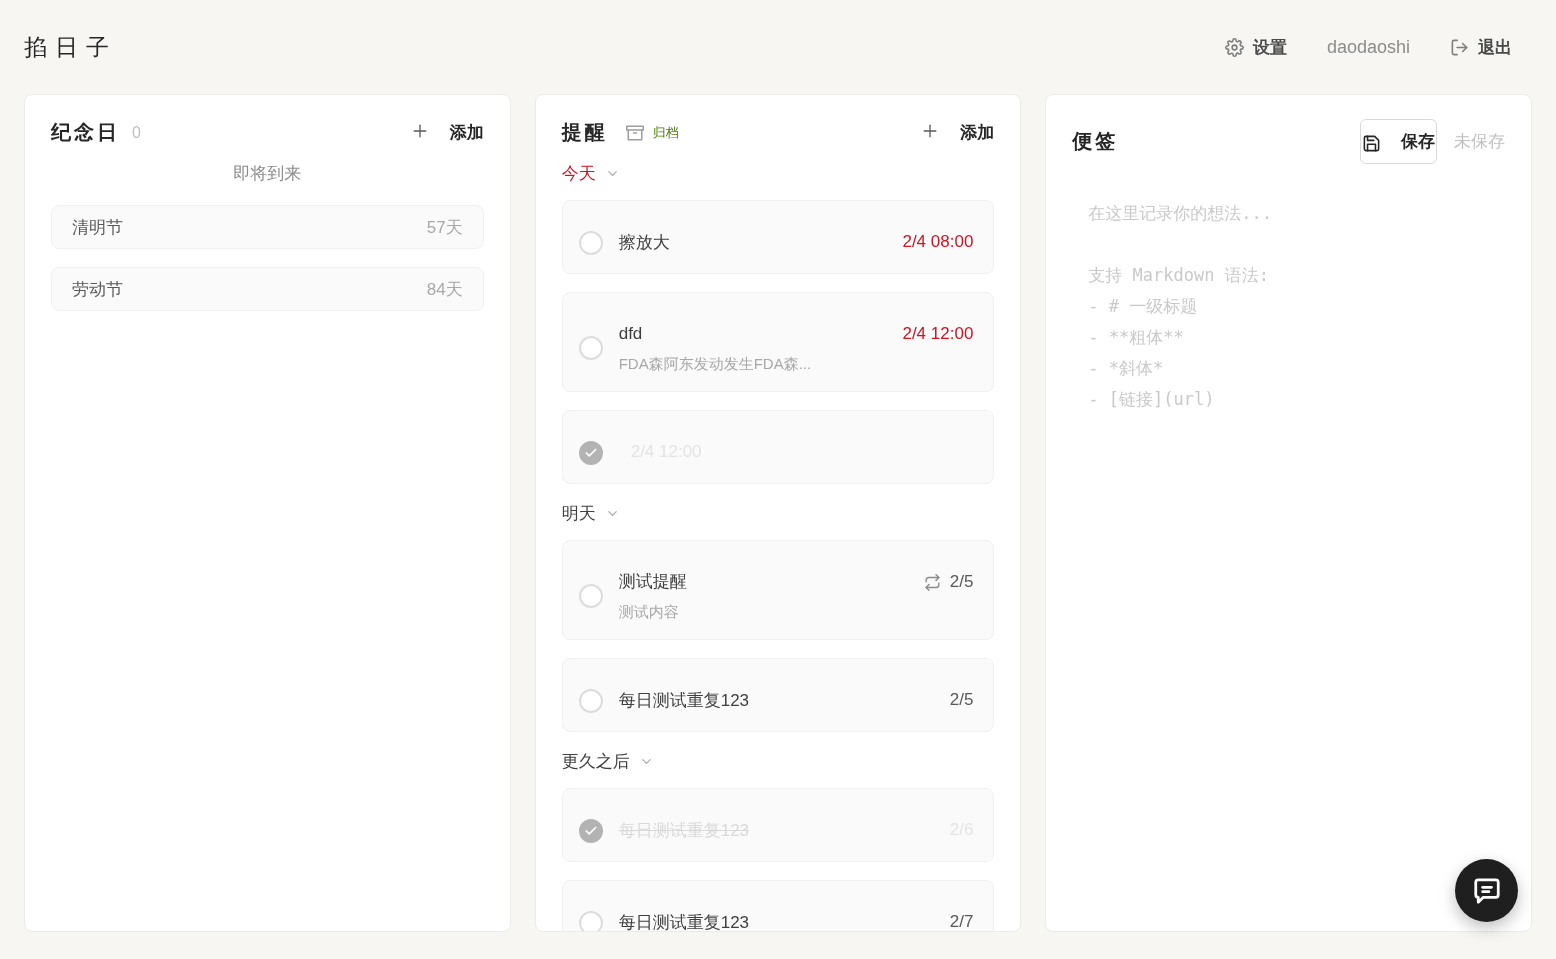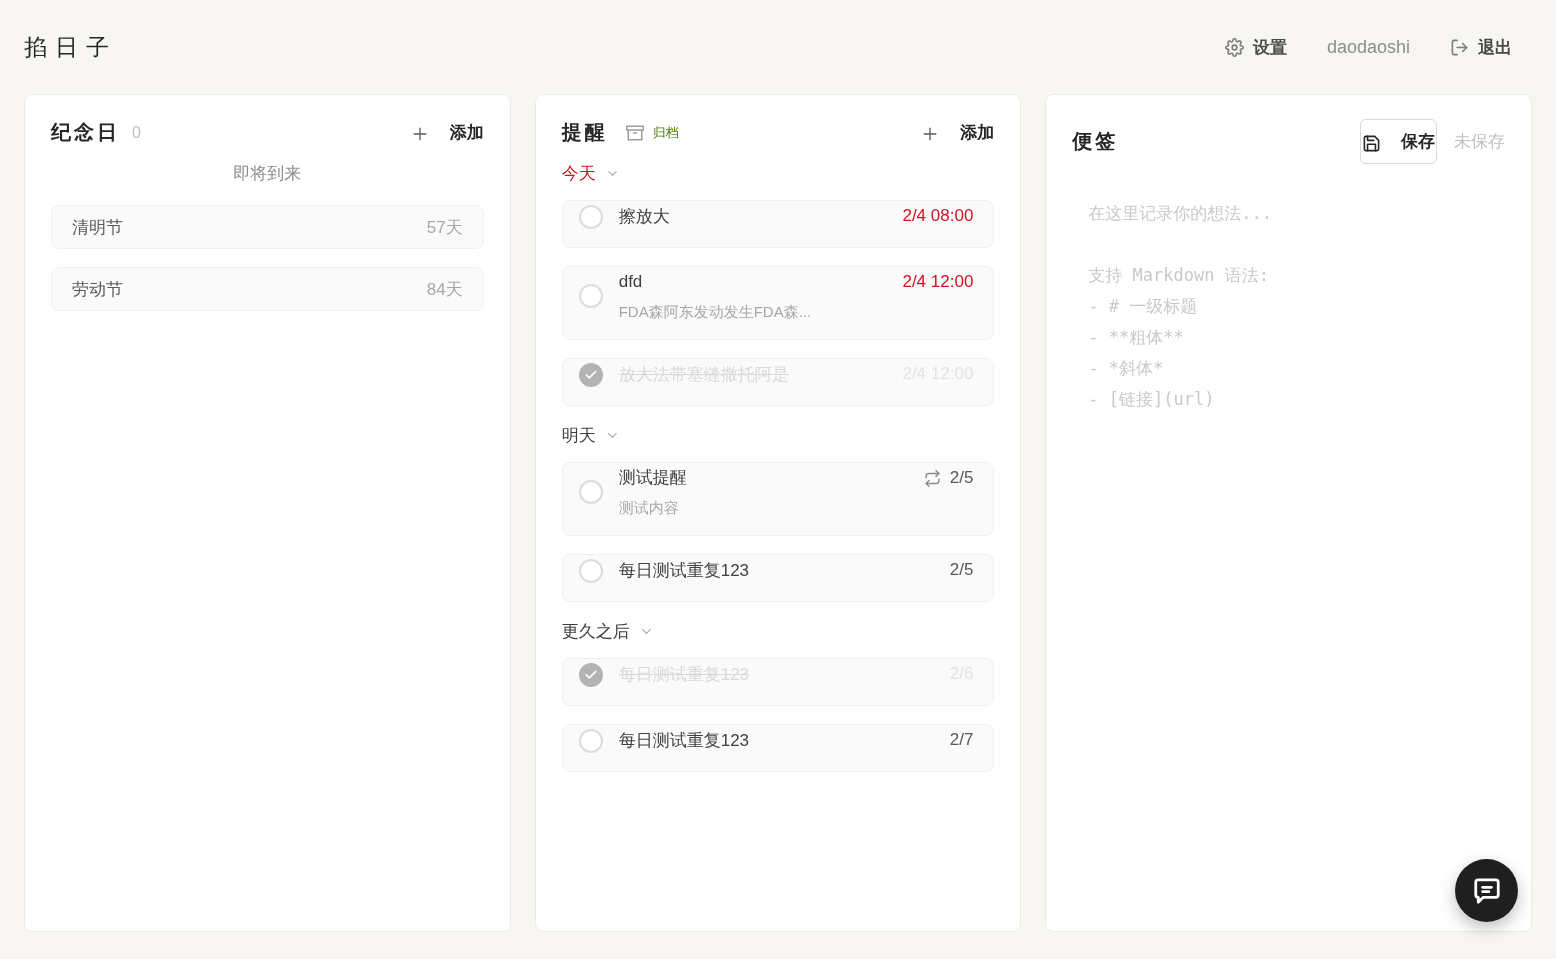--- a/index.html
+++ b/index.html
@@ -35,7 +35,7 @@
   .panel-header { display: flex; align-items: center; margin-bottom: 16px; }
   .panel-title { font-size: 20px; font-weight: 700; color: #262626; letter-spacing: 3px; }
   .count-badge { font-size: 16px; color: #bfbfbf; margin-left: 12px; }
-  .add-btn { margin-left: auto; display: flex; align-items: flex-end; gap: 20px; cursor: pointer; background: none; border: none; }
+  .add-btn { margin-left: auto; display: flex; align-items: flex-start; gap: 20px; cursor: pointer; background: none; border: none; }
   .add-btn .plus svg { stroke: #595959; }
   .add-btn .label { font-size: 17px; font-weight: 700; color: #262626; }
 

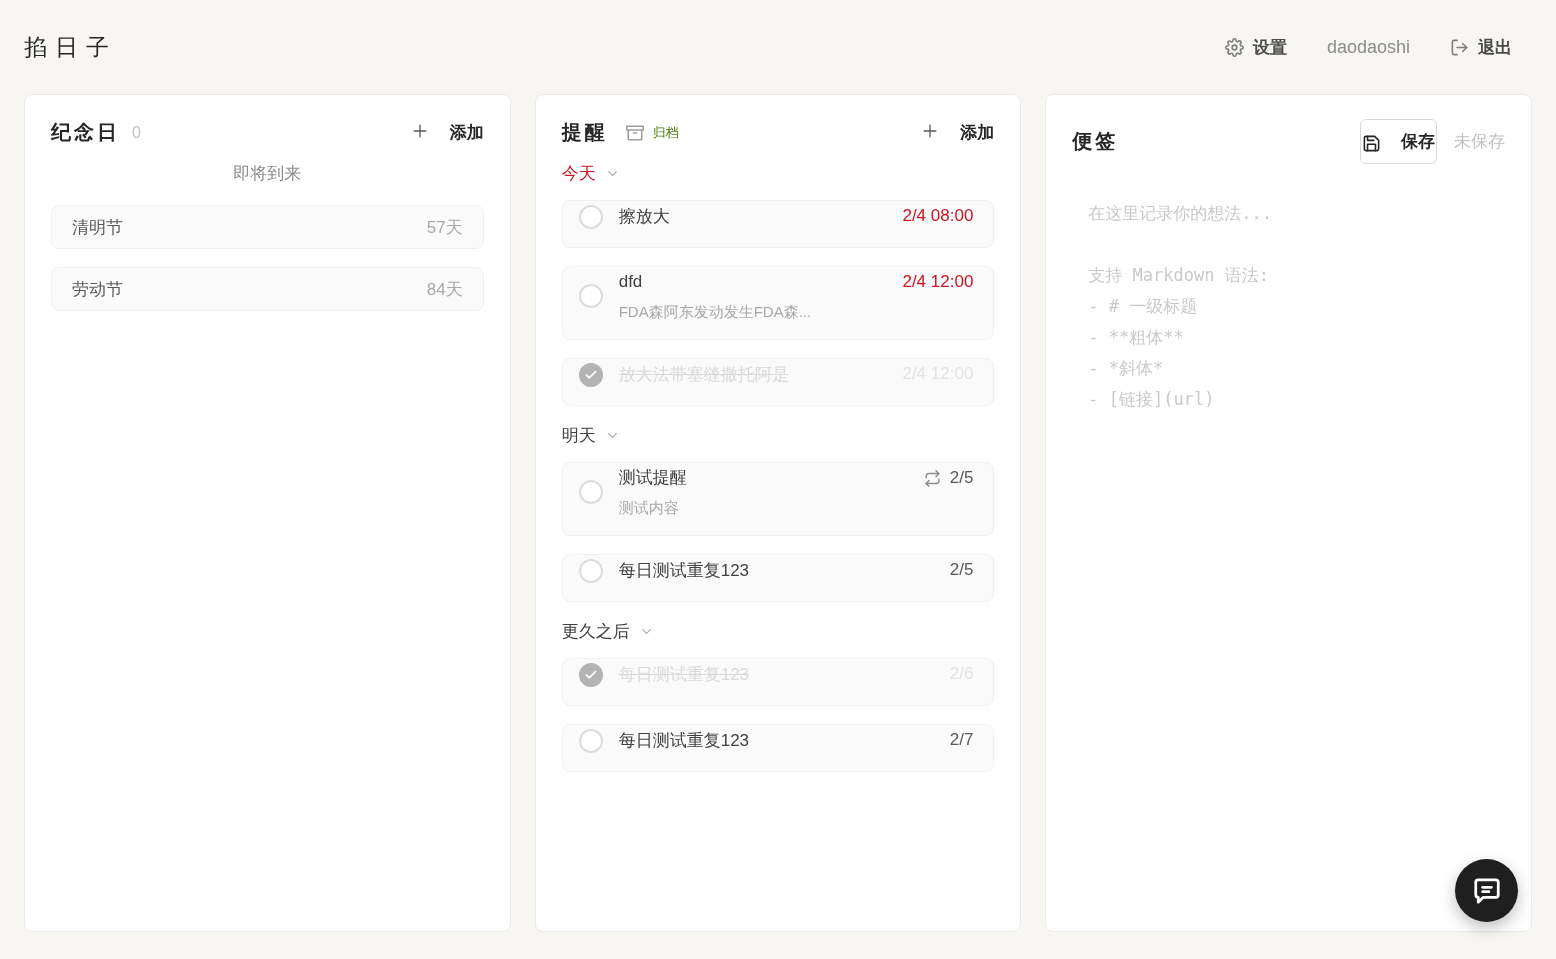--- a/index.html
+++ b/index.html
@@ -59,7 +59,7 @@
   .chevron svg { stroke: #ababab; }
   .rem-item {
     background: #fafafa; border: 1px solid #f0f0f0; border-radius: 8px;
-    display: flex; align-items: center; padding: 4px 20px 18px 16px;
+    display: flex; align-items: center; padding: 30px 20px 18px 16px;
     margin-bottom: 18px; cursor: pointer;
   }
   .rem-check {

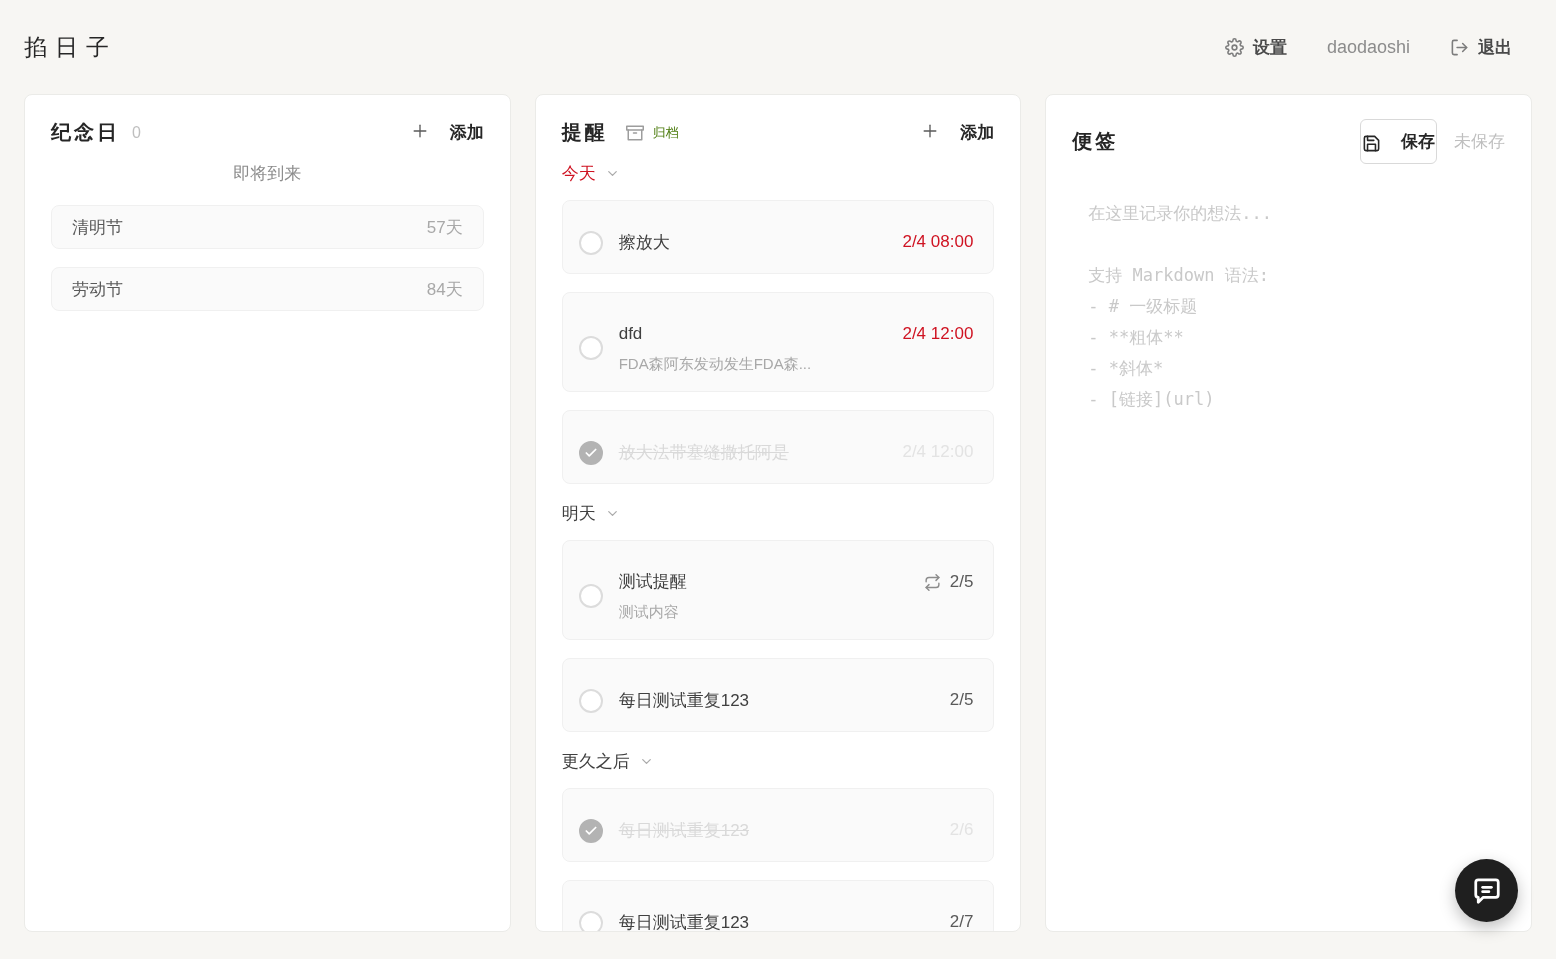--- a/index.html
+++ b/index.html
@@ -221,9 +221,6 @@
                 <polyline points="20 6 9 17 4 12"></polyline>
               </svg>
             </div>
-            <div class="rem-body">
-              <div class="rem-title">放大法带塞缝撒托阿是</div>
-            </div>
             <div class="rem-date">
               <div class="date-text">2/4 12:00</div>
             </div>

